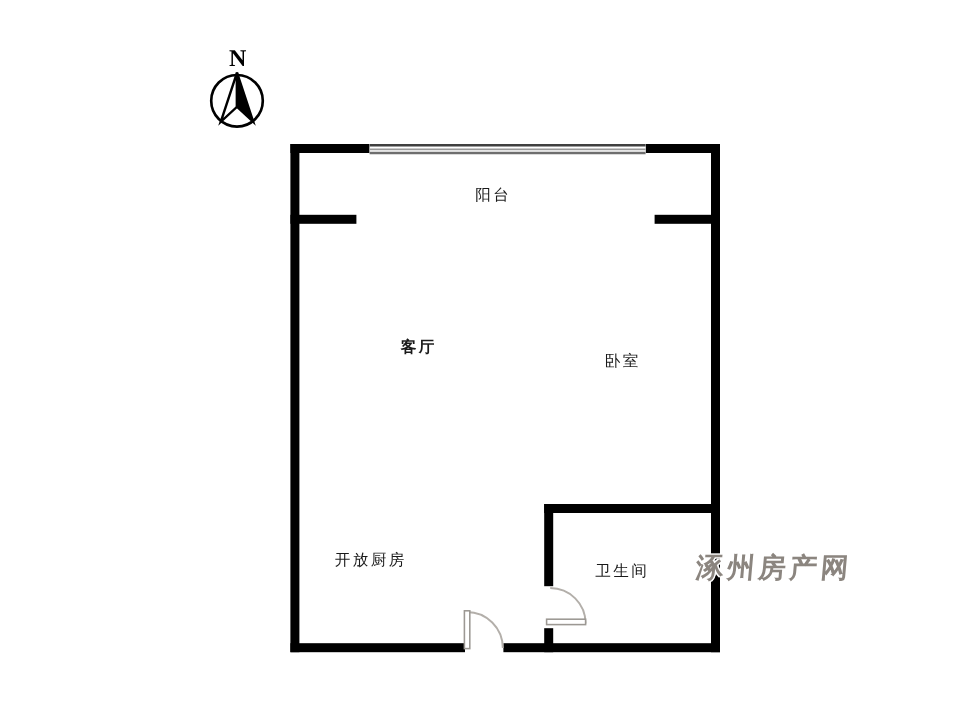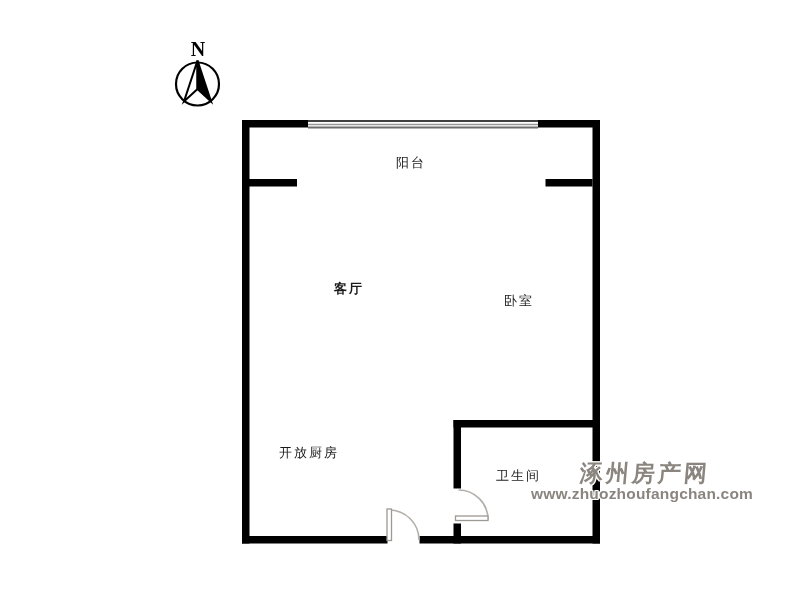--- a/index.html
+++ b/index.html
@@ -96,7 +96,7 @@
   <div class="room-label" style="left:396px;top:154px;">阳台</div>
   <div class="room-label" style="left:334px;top:280px;font-weight:bold;">客厅</div>
   <div class="room-label" style="left:504px;top:292px;text-align:right;">卧室</div>
-  <div class="room-label" style="left:279px;top:444px;">开放厨房</div>
+  <div class="room-label" style="left:279px;top:458px;">开放厨房</div>
   <div class="room-label" style="left:496px;top:467px;">卫生间</div>
 
   <div class="watermark site-name" style="color:#8b857f;">涿州房产网</div>

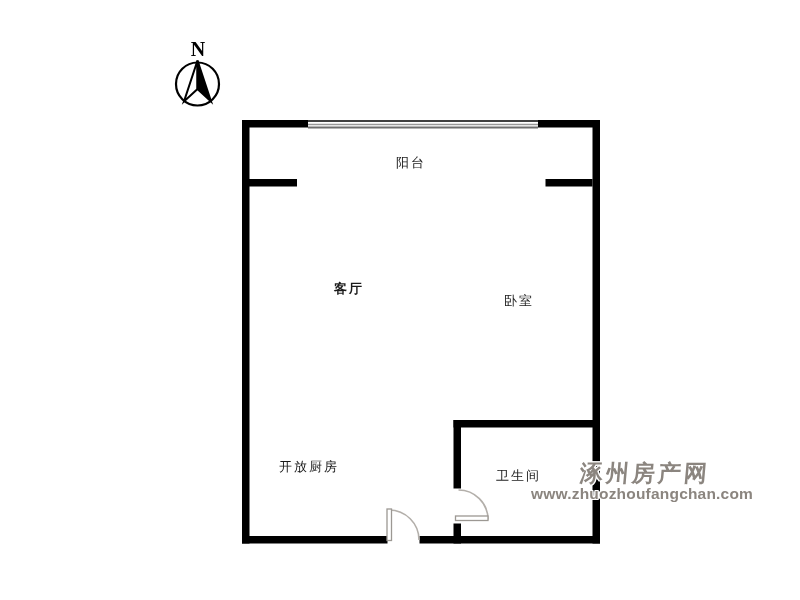--- a/index.html
+++ b/index.html
@@ -100,7 +100,6 @@
   <div class="room-label" style="left:496px;top:467px;">卫生间</div>
 
   <div class="watermark site-name" style="color:#8b857f;">涿州房产网</div>
-  <div class="watermark site-url" style="color:#8b857f;">www.zhuozhoufangchan.com</div>
 
 </div>
 

